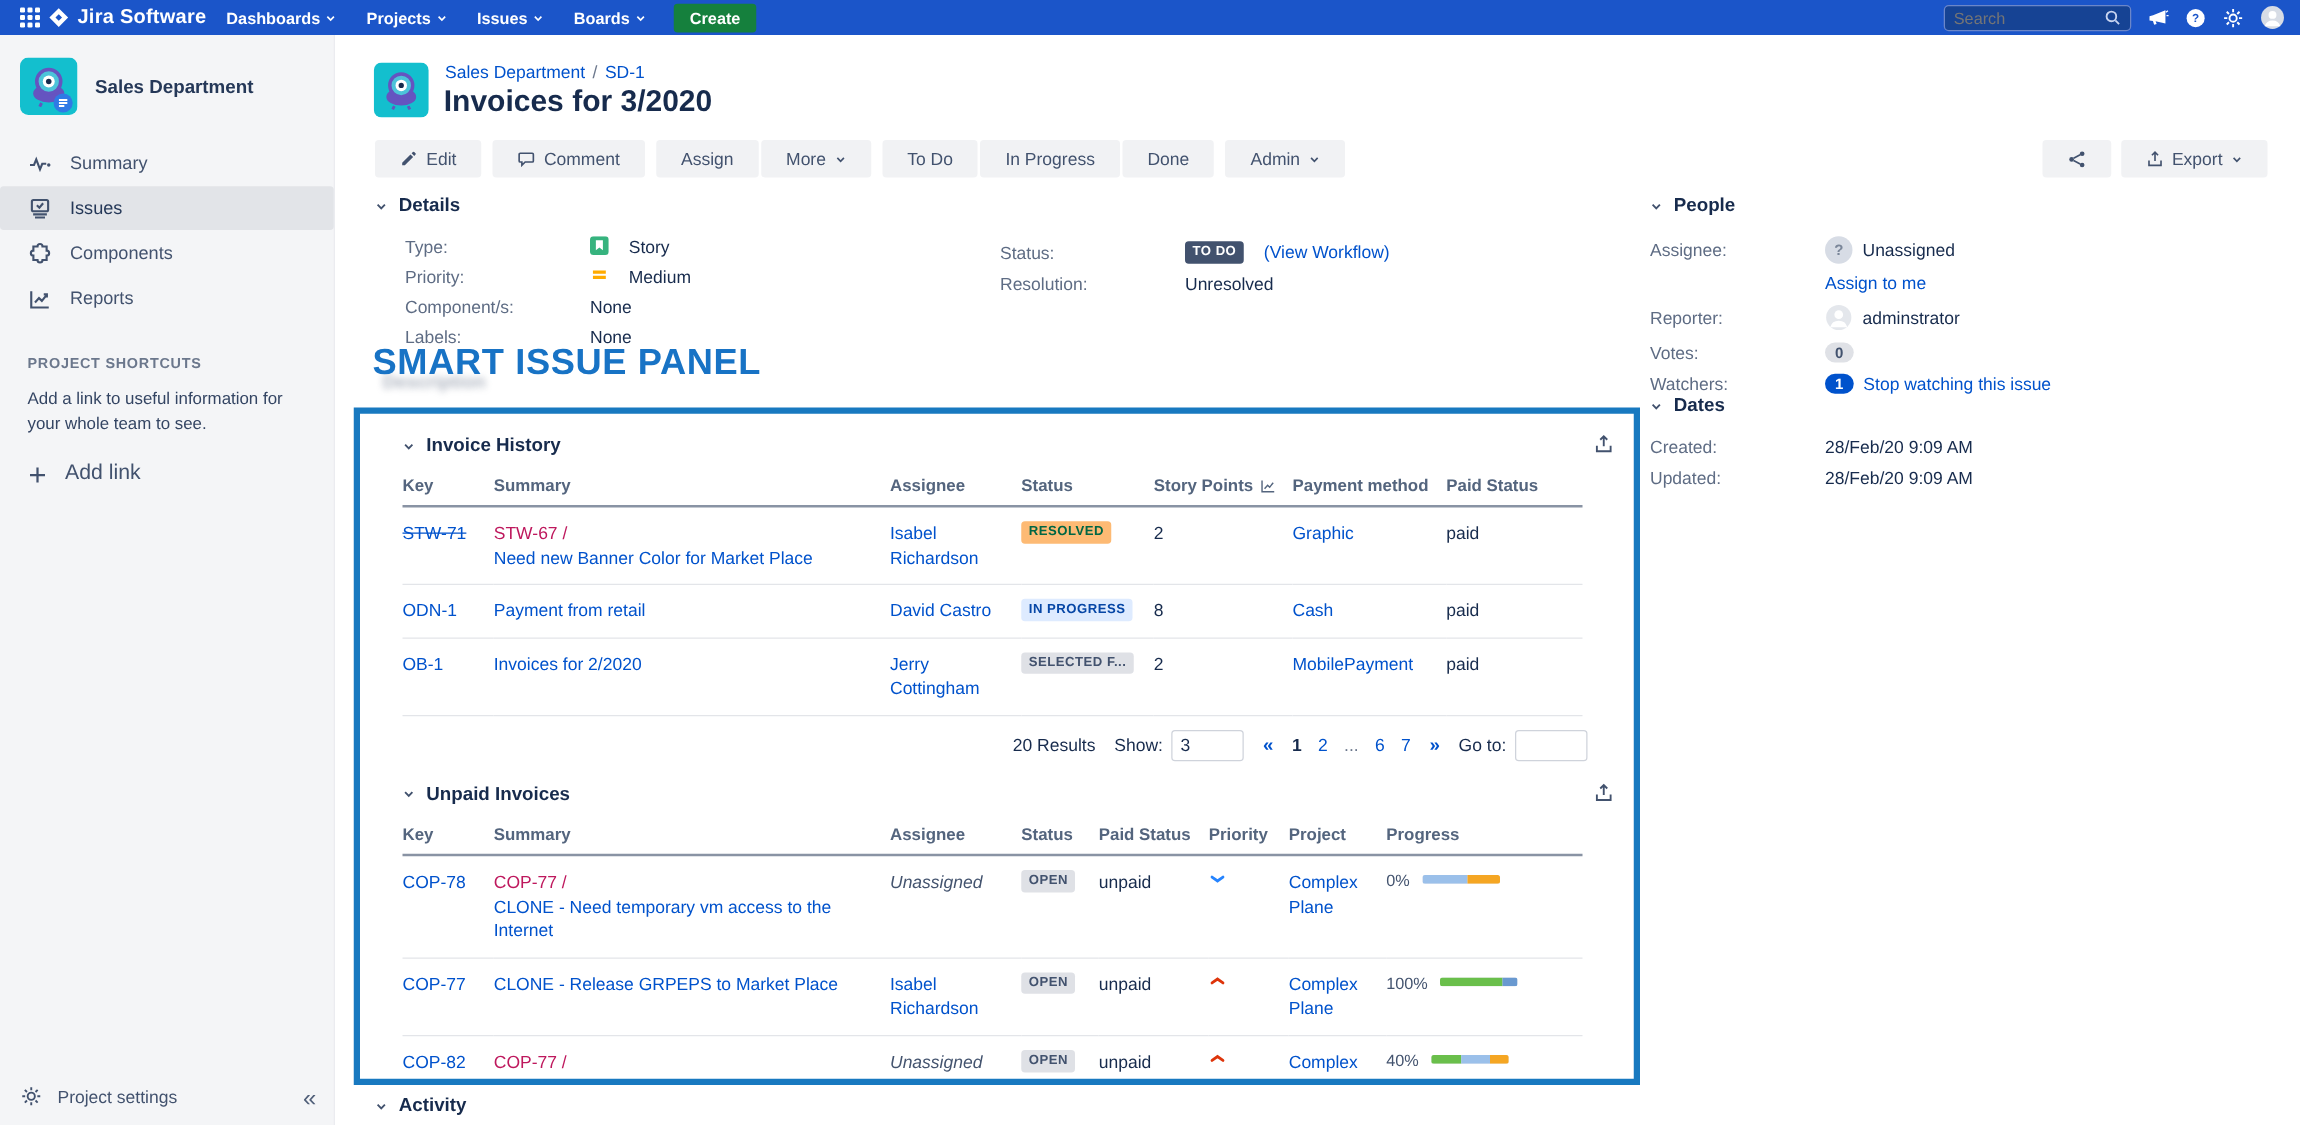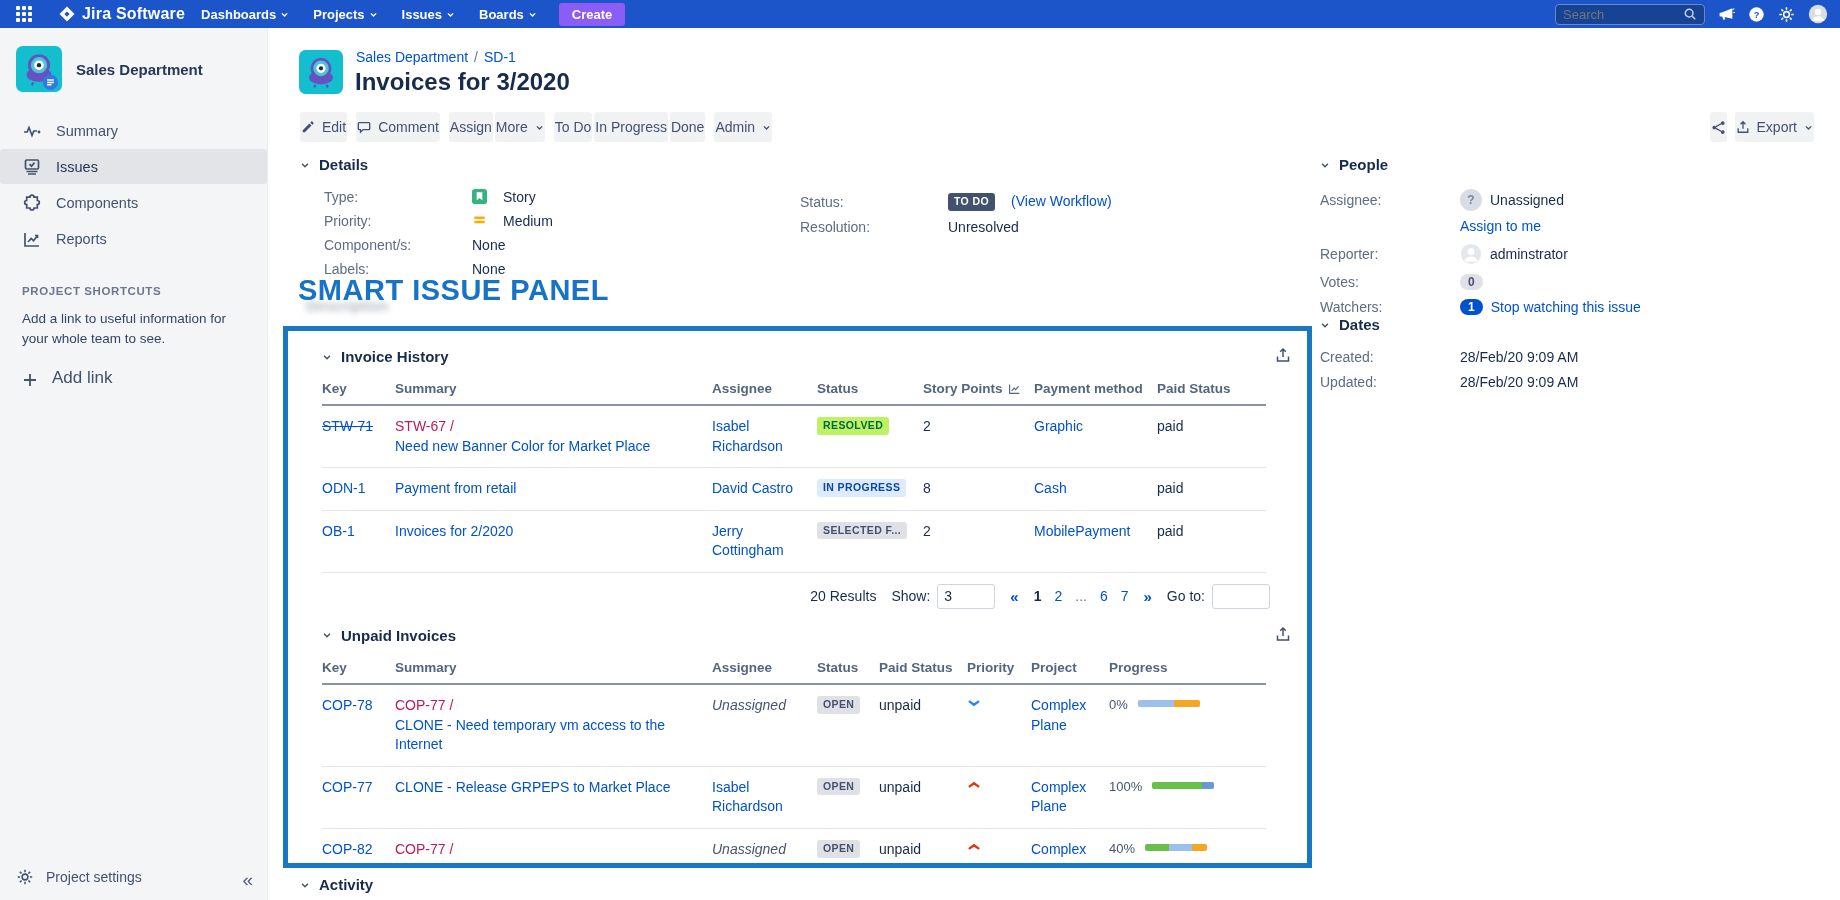--- a/index.html
+++ b/index.html
@@ -11,7 +11,7 @@
   
   .topbar{position:absolute;top:0;left:0;width:1840px;height:28px;background:#1b55c9;
           display:flex;align-items:center;color:#fff;padding:0 12px;gap:8px;z-index:50}
-  .tb-left{display:flex;align-items:center;gap:22px}
+  .tb-left{display:flex;align-items:center;gap:2px}
   .appgrid{display:grid;grid-template-columns:repeat(3,4px);grid-gap:2px;padding:4px;cursor:pointer}
   .appgrid i{width:4px;height:4px;background:#fff;border-radius:1px}
   .logo{display:flex;align-items:center;gap:6px;font-size:16px;font-weight:bold;letter-spacing:.2px}

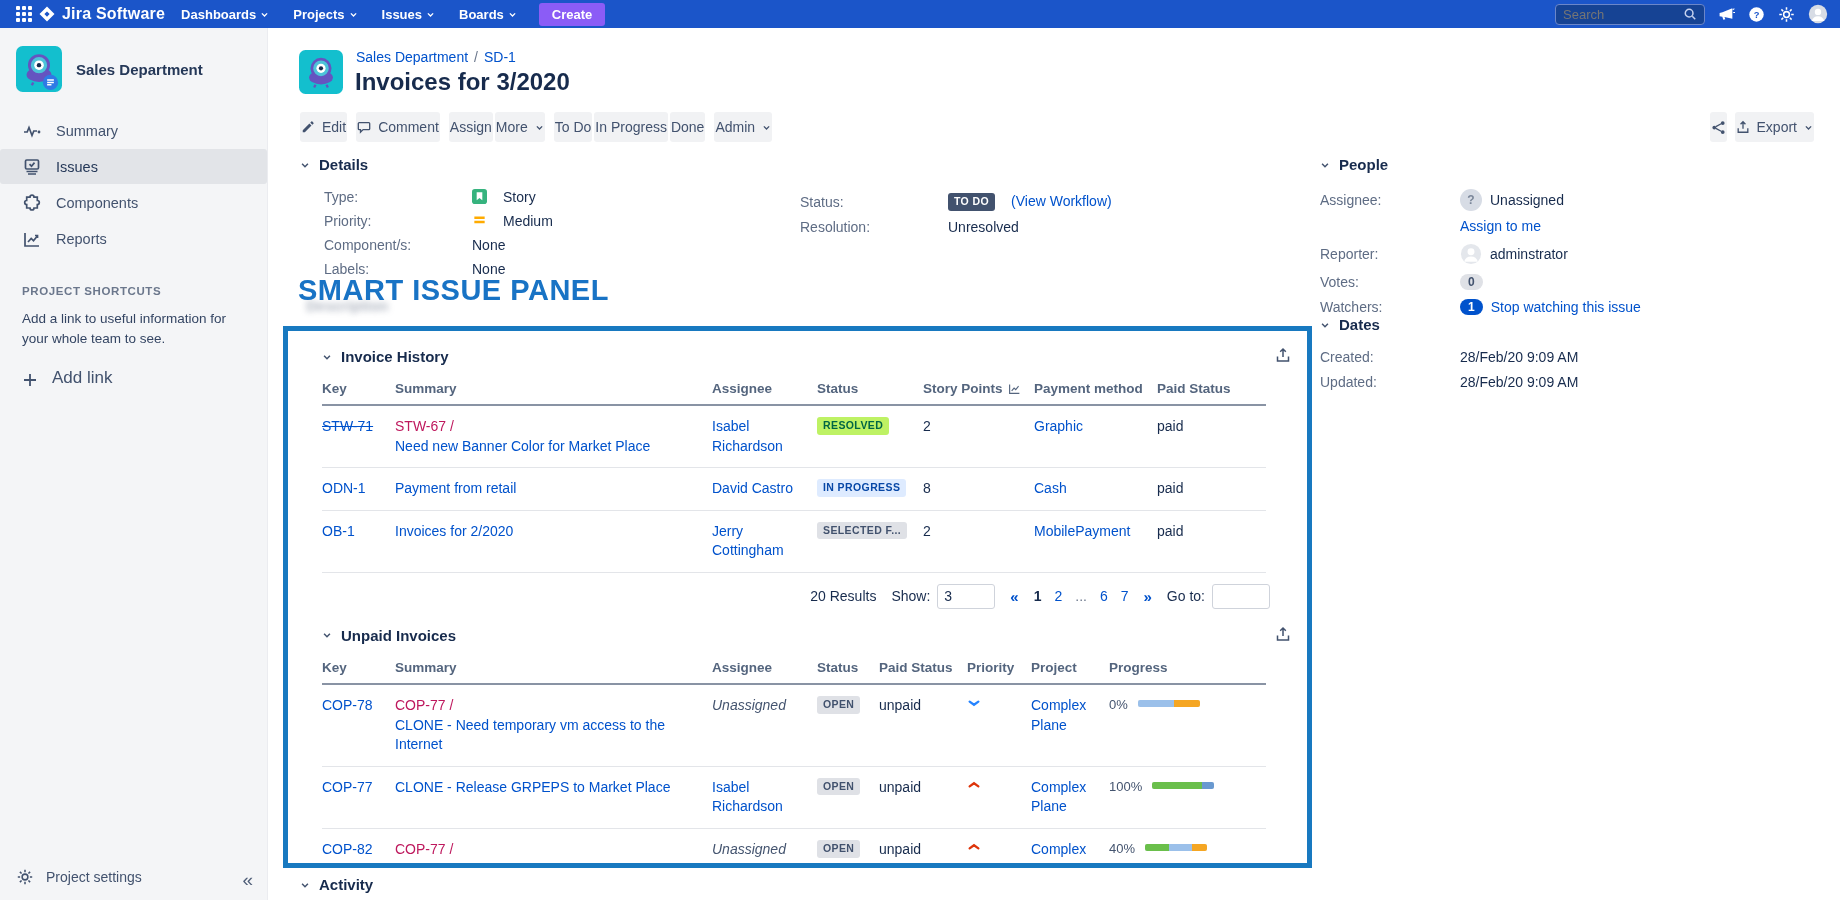--- a/index.html
+++ b/index.html
@@ -18,7 +18,7 @@
   .tb-menu{display:flex;align-items:center;gap:4px;font-size:13px;font-weight:bold;
            padding:4px 8px;border-radius:3px;cursor:pointer}
   .chev{width:9px;height:9px}
-  .create-btn{background:#8b5cf6;padding:4px 13px;border-radius:3px;font-size:13px;font-weight:bold;cursor:pointer;margin-left:6px}
+  .create-btn{background:#15803d;padding:4px 13px;border-radius:3px;font-size:13px;font-weight:bold;cursor:pointer;margin-left:6px}
   .tb-right{margin-left:auto;display:flex;align-items:center;gap:13px}
   .search-box{display:flex;align-items:center;background:#164394;border:1px solid #6b86c9;
               border-radius:4px;height:21px;width:150px;padding:0 7px;gap:6px}

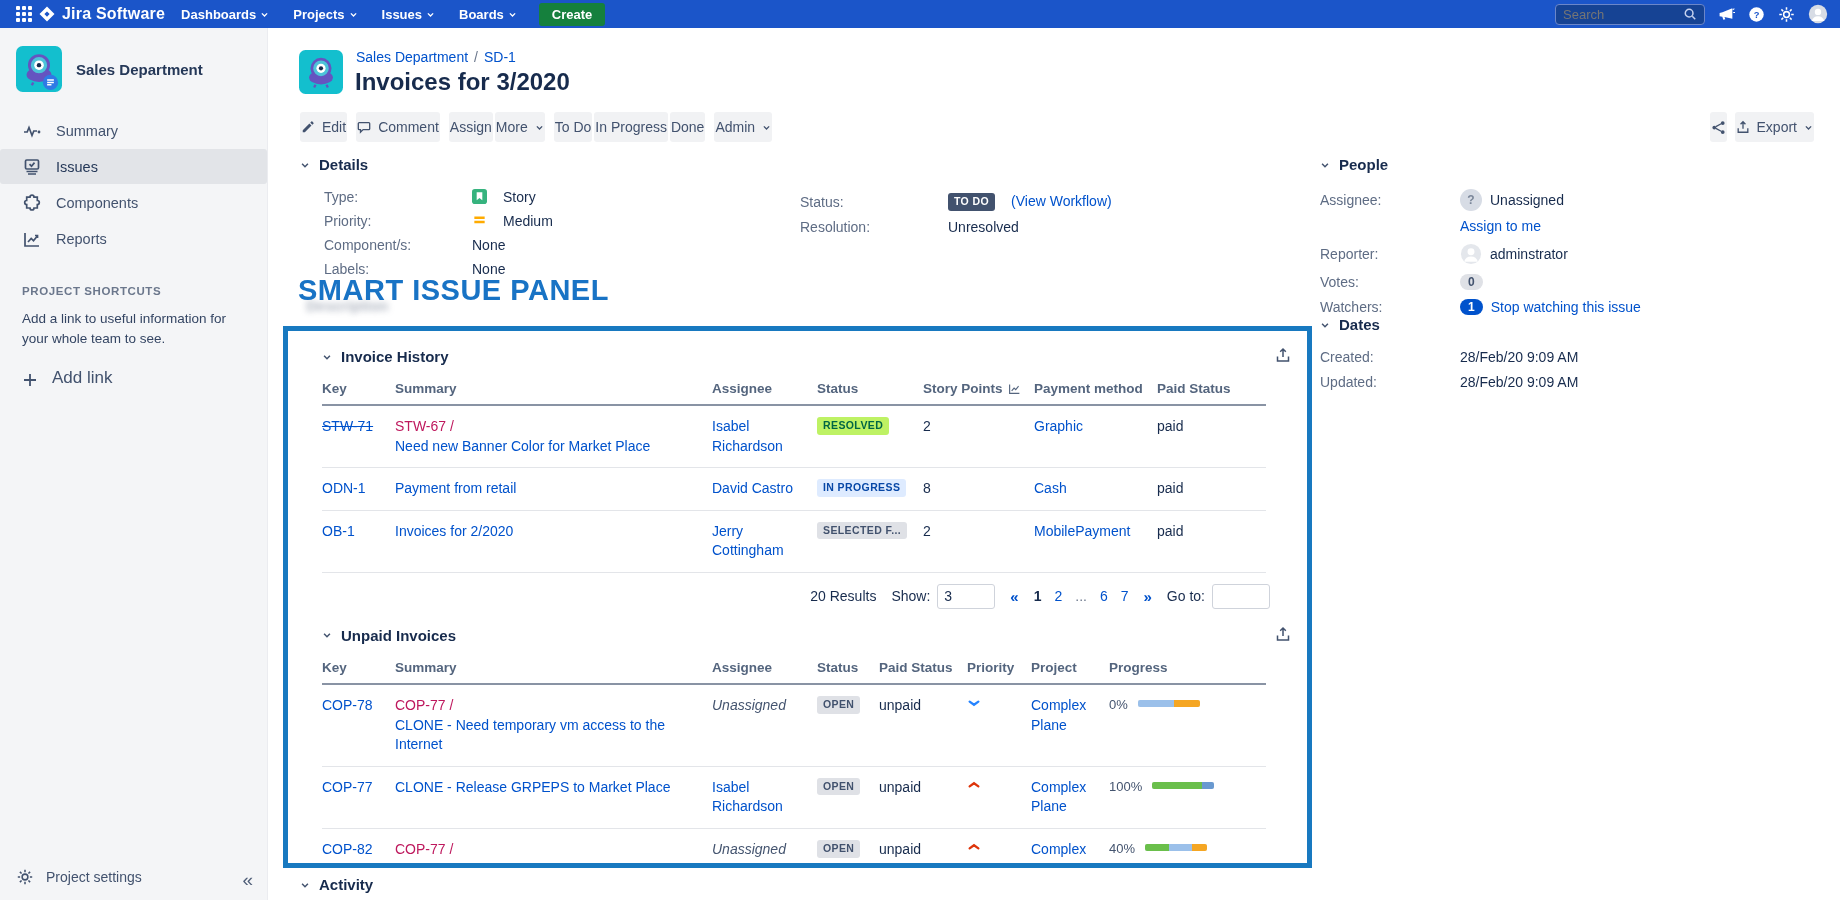--- a/index.html
+++ b/index.html
@@ -51,7 +51,7 @@
   .toolbar{position:absolute;left:300px;top:112px;display:flex;gap:9px;align-items:center}
   .btn-group{display:flex;gap:2px}
   .btn{height:30px;display:flex;align-items:center;gap:7px;background:#f1f2f4;border-radius:3px;
-       padding:0 1px;font-size:14px;color:#42526E;cursor:pointer;white-space:nowrap}
+       padding:0 20px;font-size:14px;color:#42526E;cursor:pointer;white-space:nowrap}
   .toolbar-right{position:absolute;right:26px;top:112px;display:flex;gap:8px}
 
   

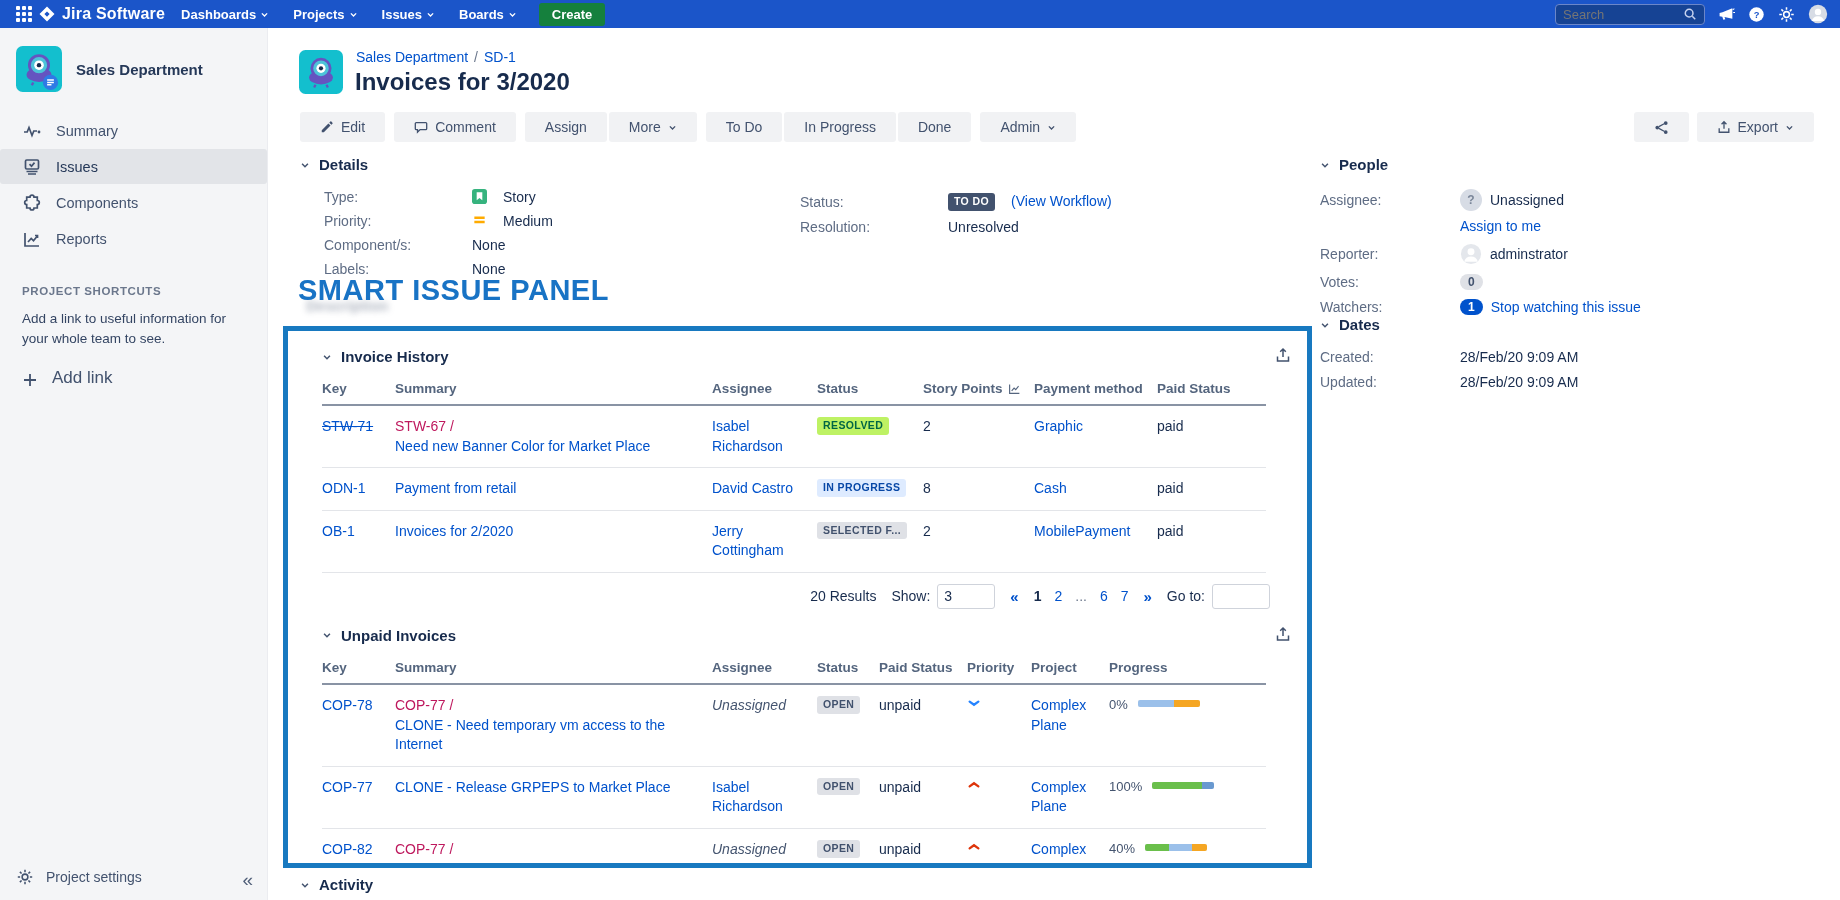--- a/index.html
+++ b/index.html
@@ -66,7 +66,7 @@
   .loz{display:inline-block;font-size:10.5px;font-weight:bold;letter-spacing:.4px;border-radius:3px;
        padding:2px 6px;line-height:1.3;white-space:nowrap}
   .loz-navy{background:#42526E;color:#fff}
-  .loz-green{background:#bef264;color:#006644}
+  .loz-green{background:#fdba74;color:#006644}
   .loz-blue{background:#DEEBFF;color:#0747A6}
   .loz-gray{background:#DFE1E6;color:#42526E}
 

